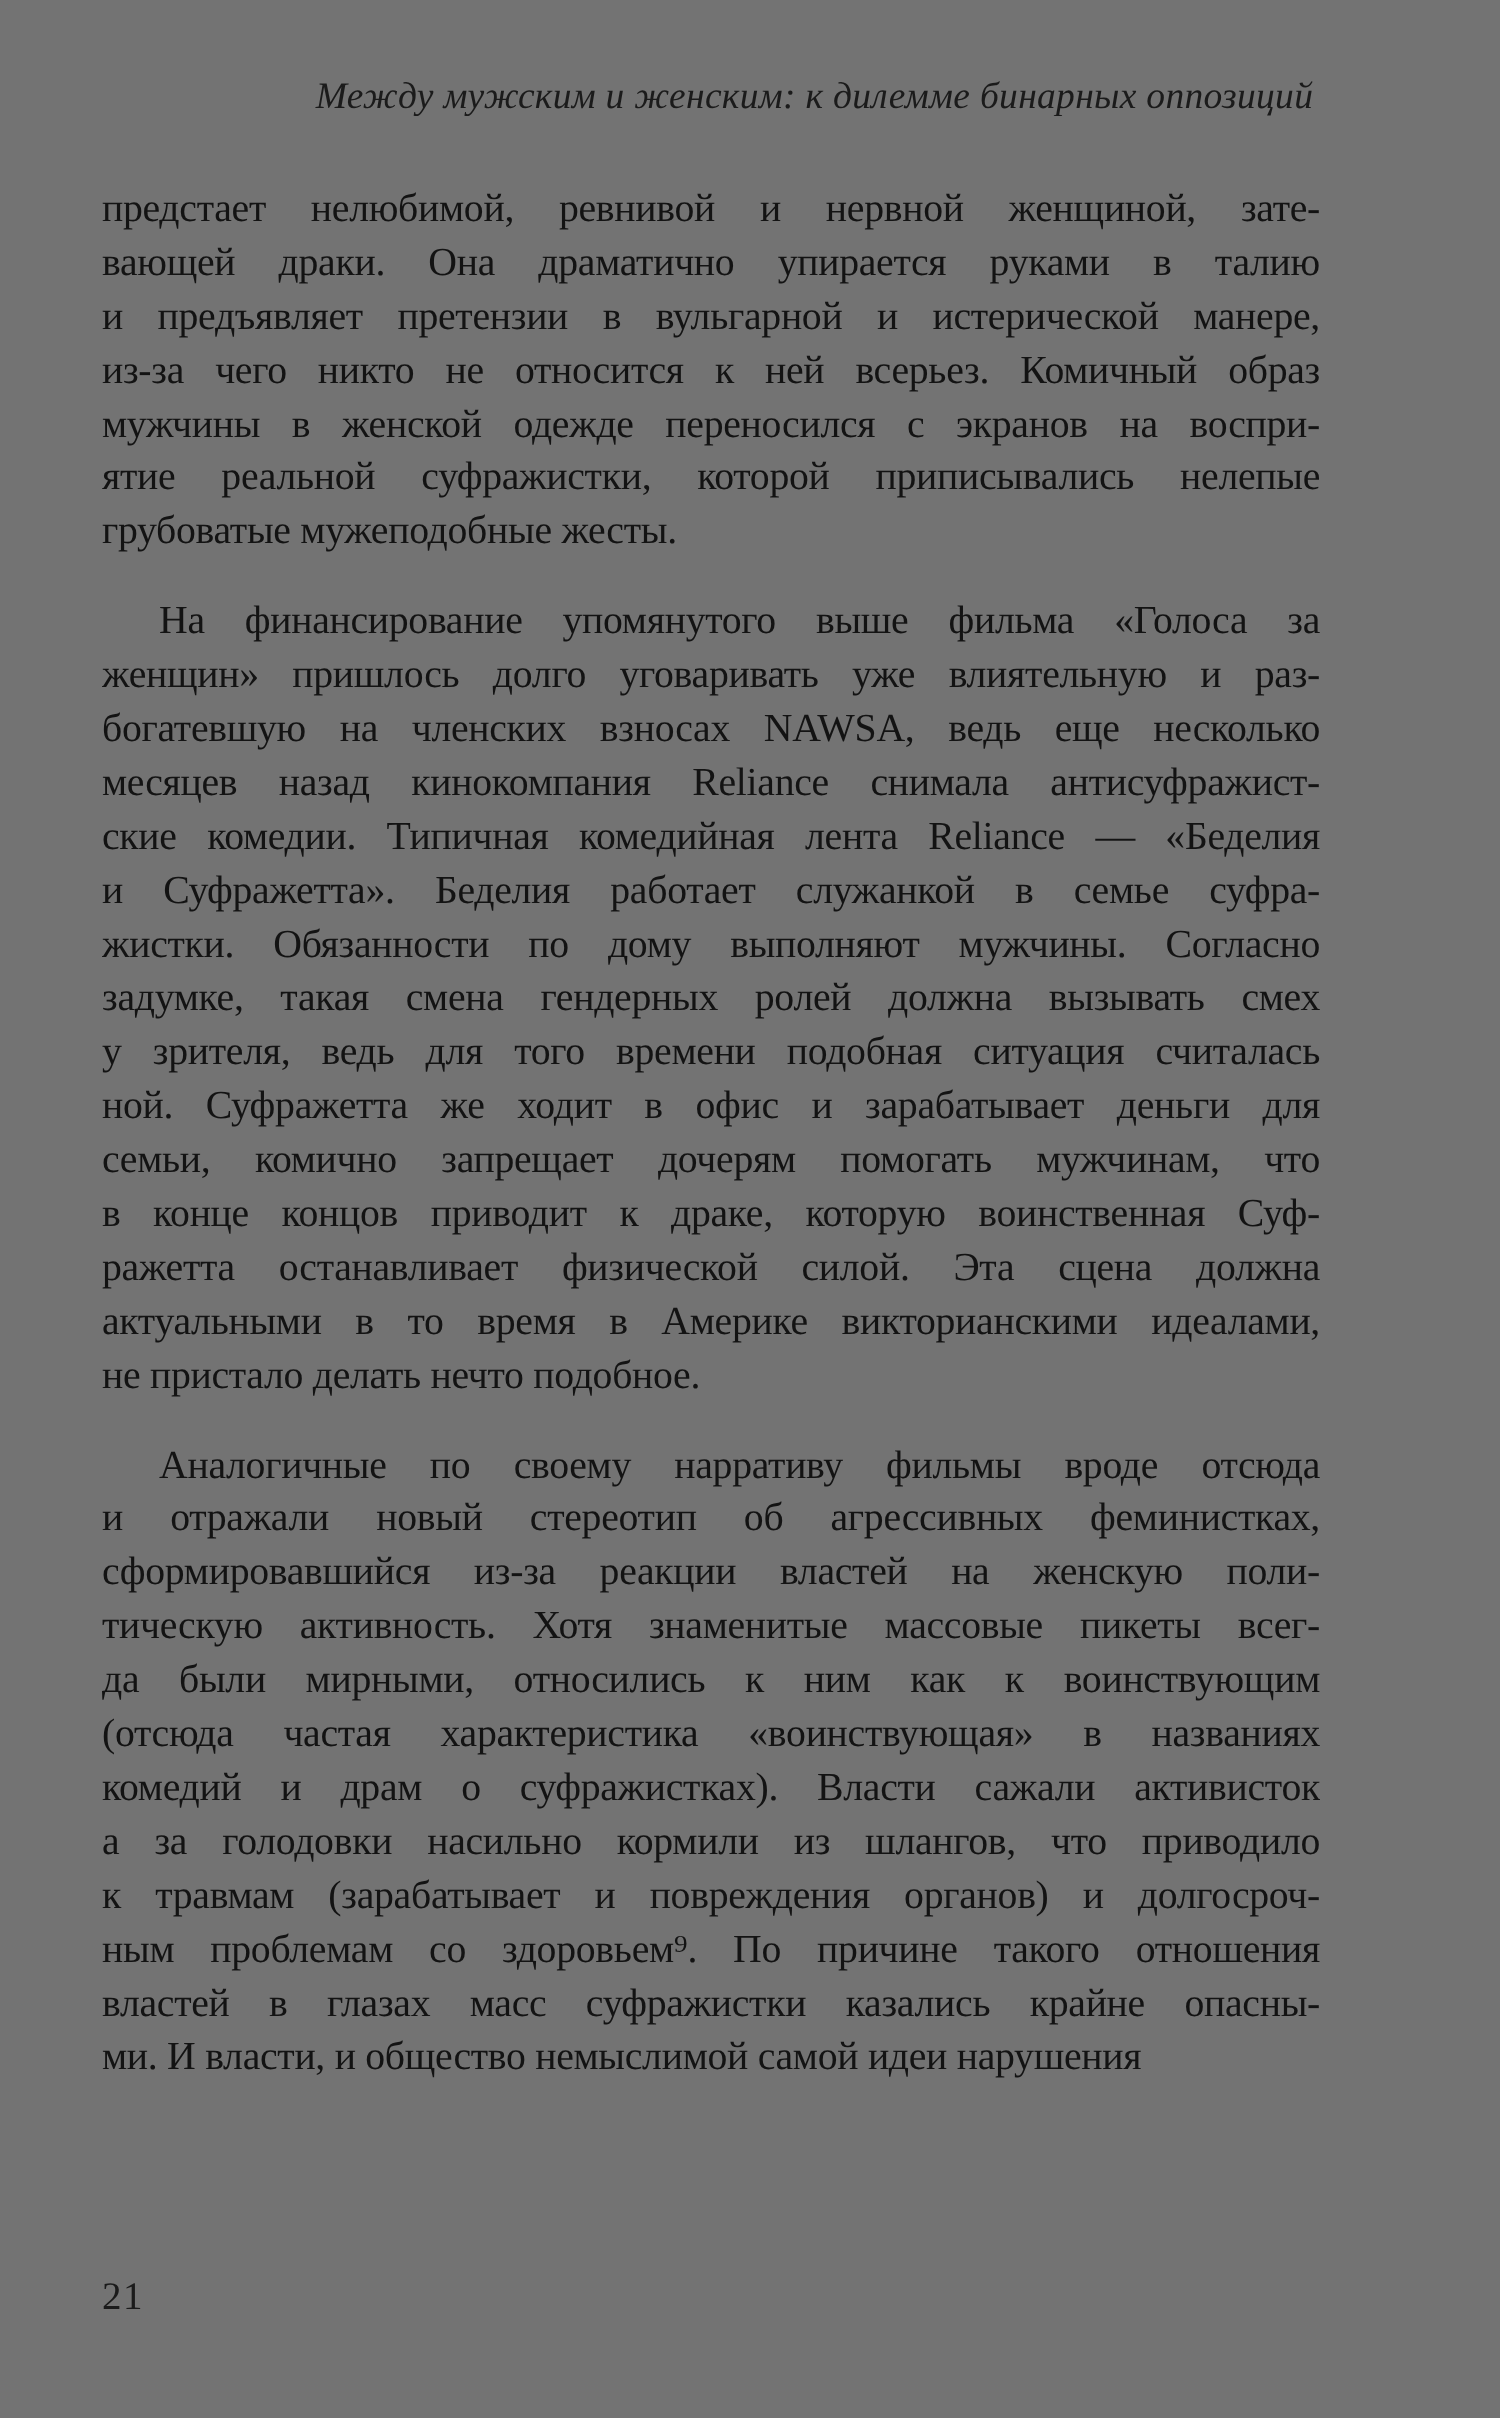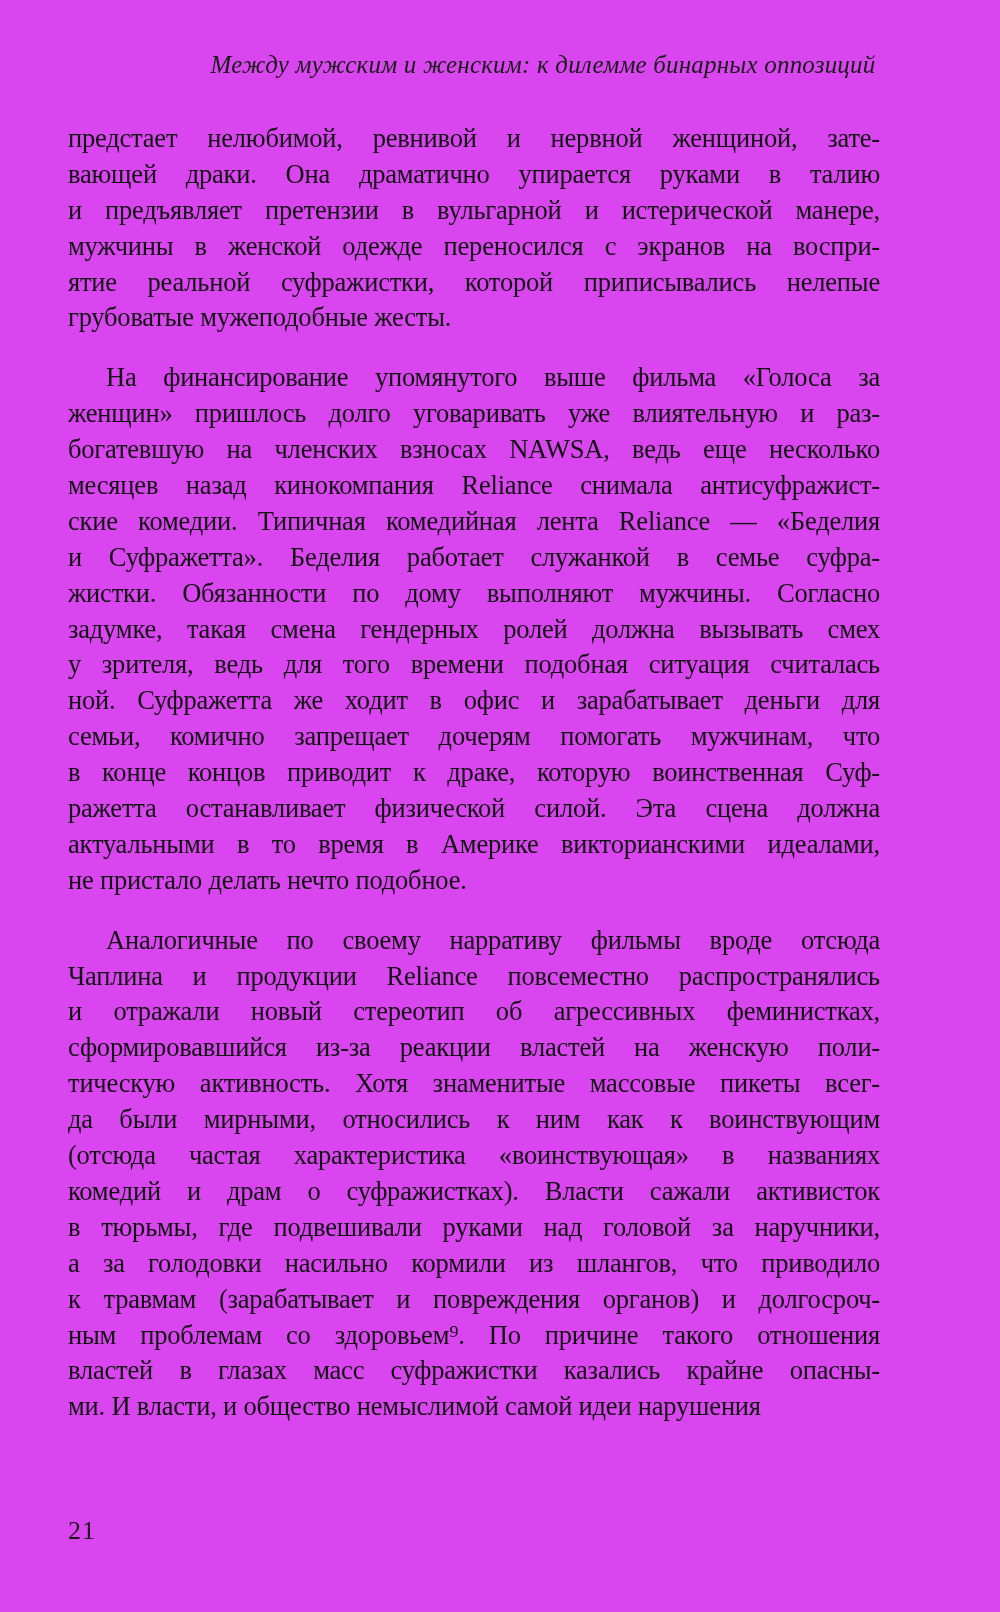--- a/index.html
+++ b/index.html
@@ -12,7 +12,7 @@
     width: 1000px;
     height: 1612px;
     margin: 0 auto;
-    background: #d946ef;
+    background: #737373;
     color: #161616;
     font-family: "Liberation Serif", "DejaVu Serif", serif;
     overflow: hidden;

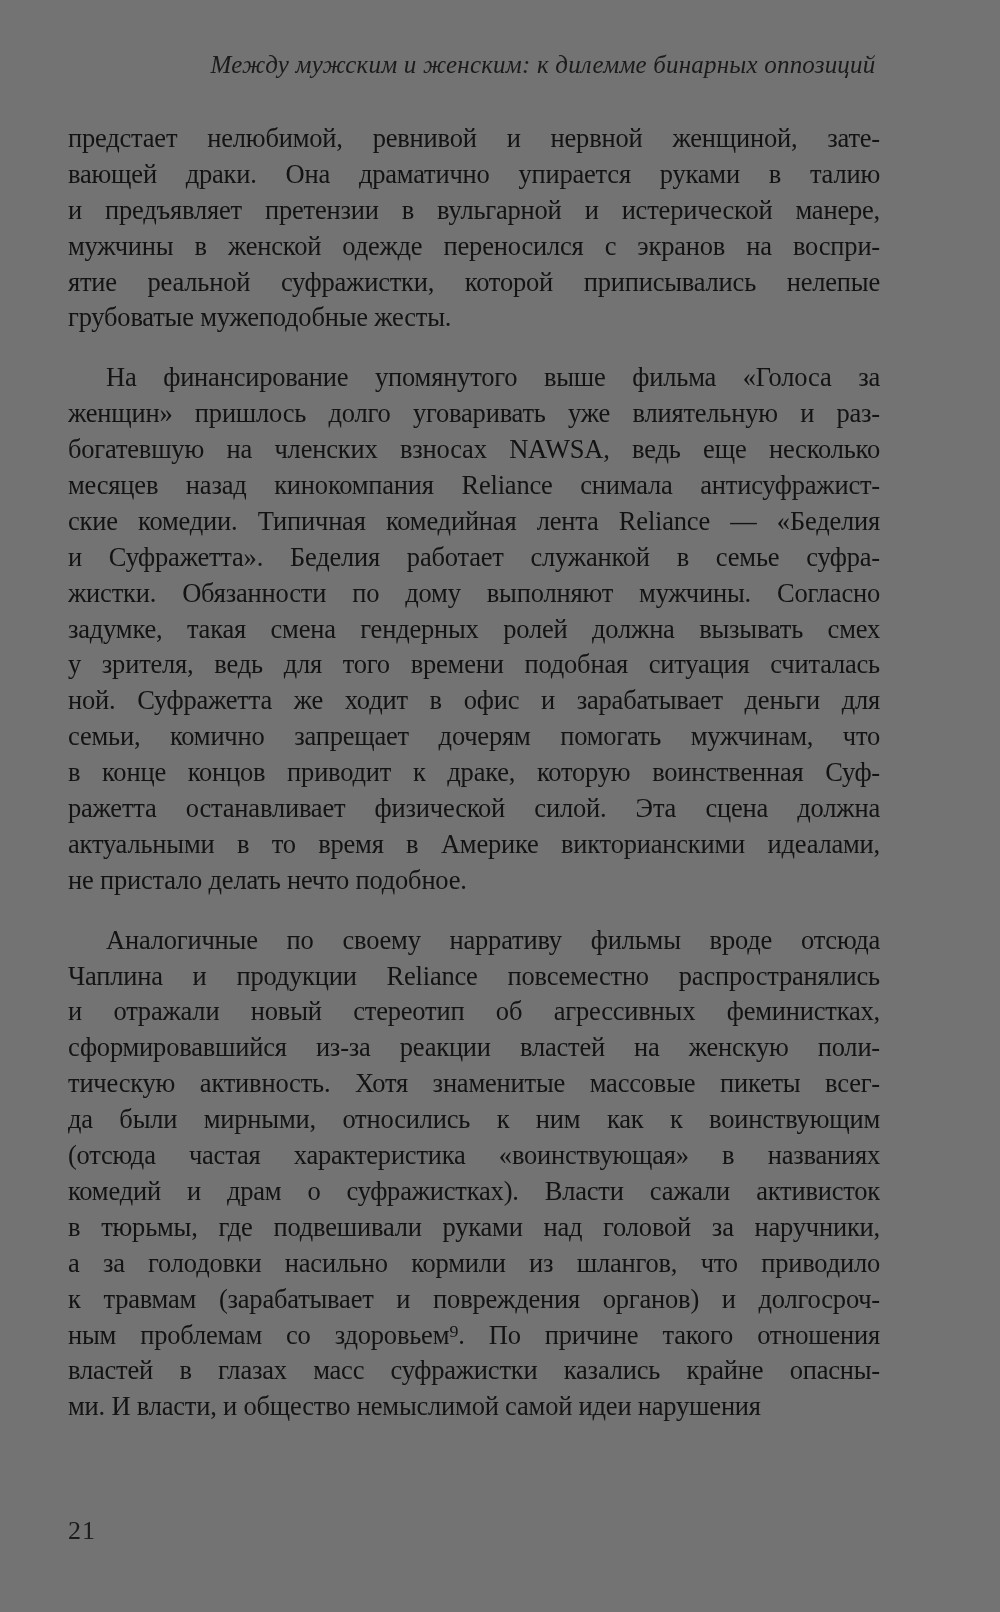--- a/index.html
+++ b/index.html
@@ -83,6 +83,7 @@
         <div class="line">предстает нелюбимой, ревнивой и нервной женщиной, зате-</div>
         <div class="line">вающей драки. Она драматично упирается руками в талию</div>
         <div class="line">и предъявляет претензии в вульгарной и истерической манере,</div>
+        <div class="line">из-за чего никто не относится к ней всерьез. Комичный образ</div>
         <div class="line">мужчины в женской одежде переносился с экранов на воспри-</div>
         <div class="line">ятие реальной суфражистки, которой приписывались нелепые</div>
         <div class="line last">грубоватые мужеподобные жесты.</div>

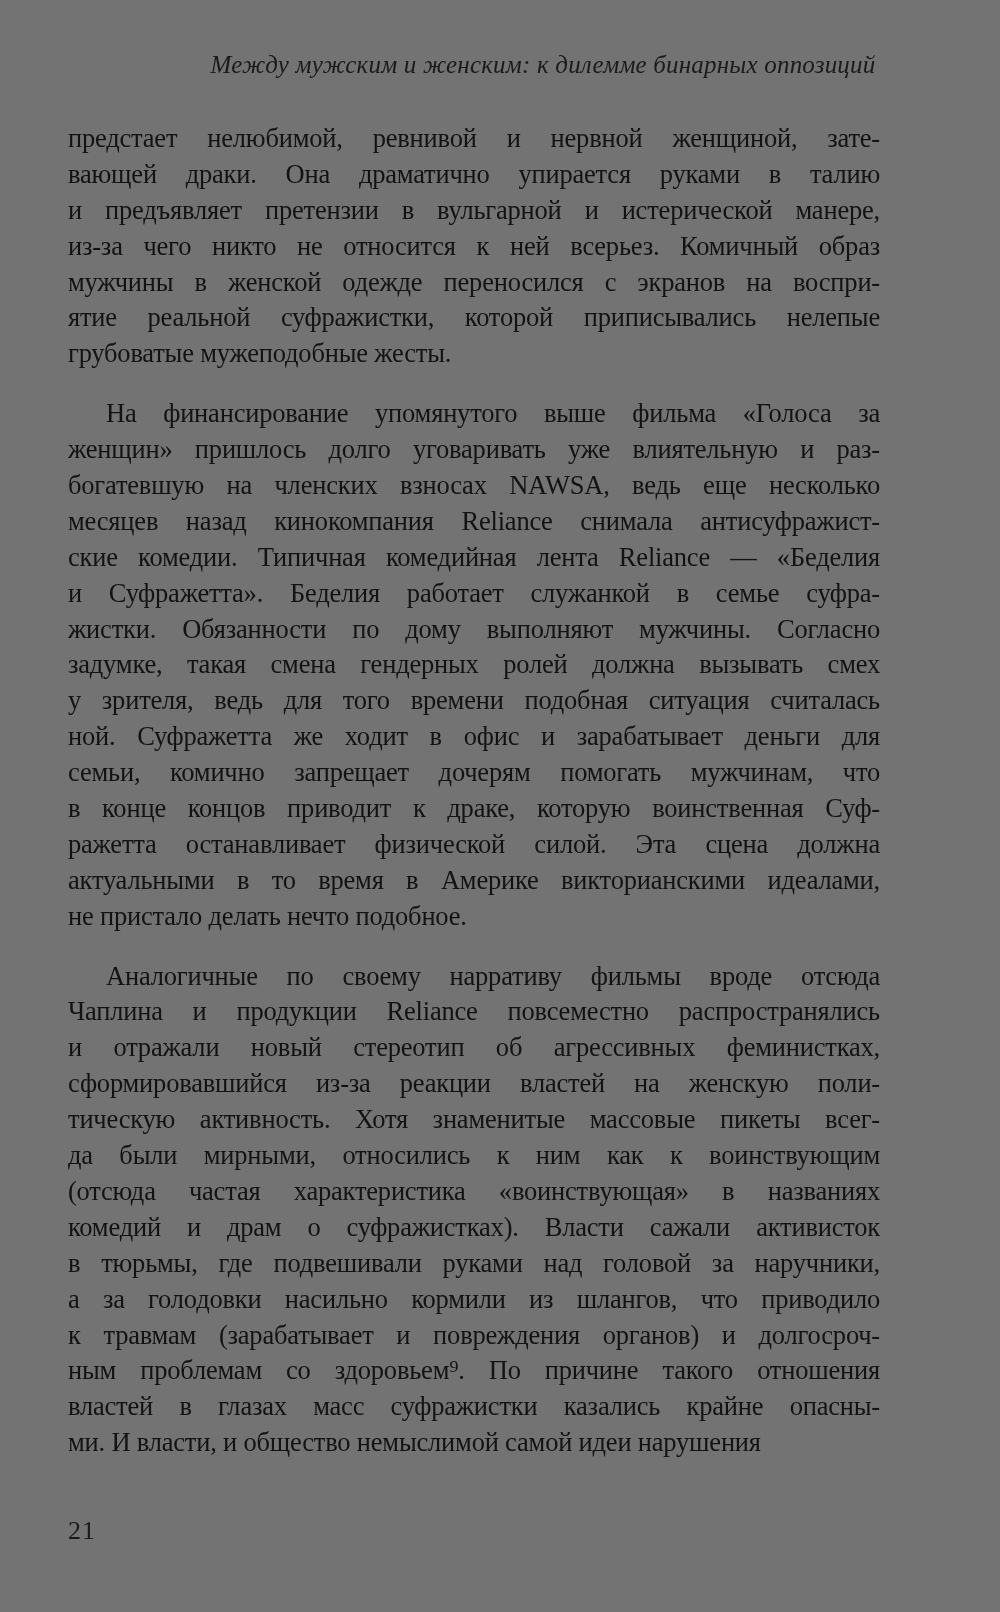--- a/index.html
+++ b/index.html
@@ -107,7 +107,6 @@
       </div>
       <div class="paragraph">
         <div class="line first-indent">Аналогичные по своему нарративу фильмы вроде отсюда</div>
-        <div class="line">Чаплина и продукции Reliance повсеместно распространялись</div>
         <div class="line">и отражали новый стереотип об агрессивных феминистках,</div>
         <div class="line">сформировавшийся из-за реакции властей на женскую поли-</div>
         <div class="line">тическую активность. Хотя знаменитые массовые пикеты всег-</div>

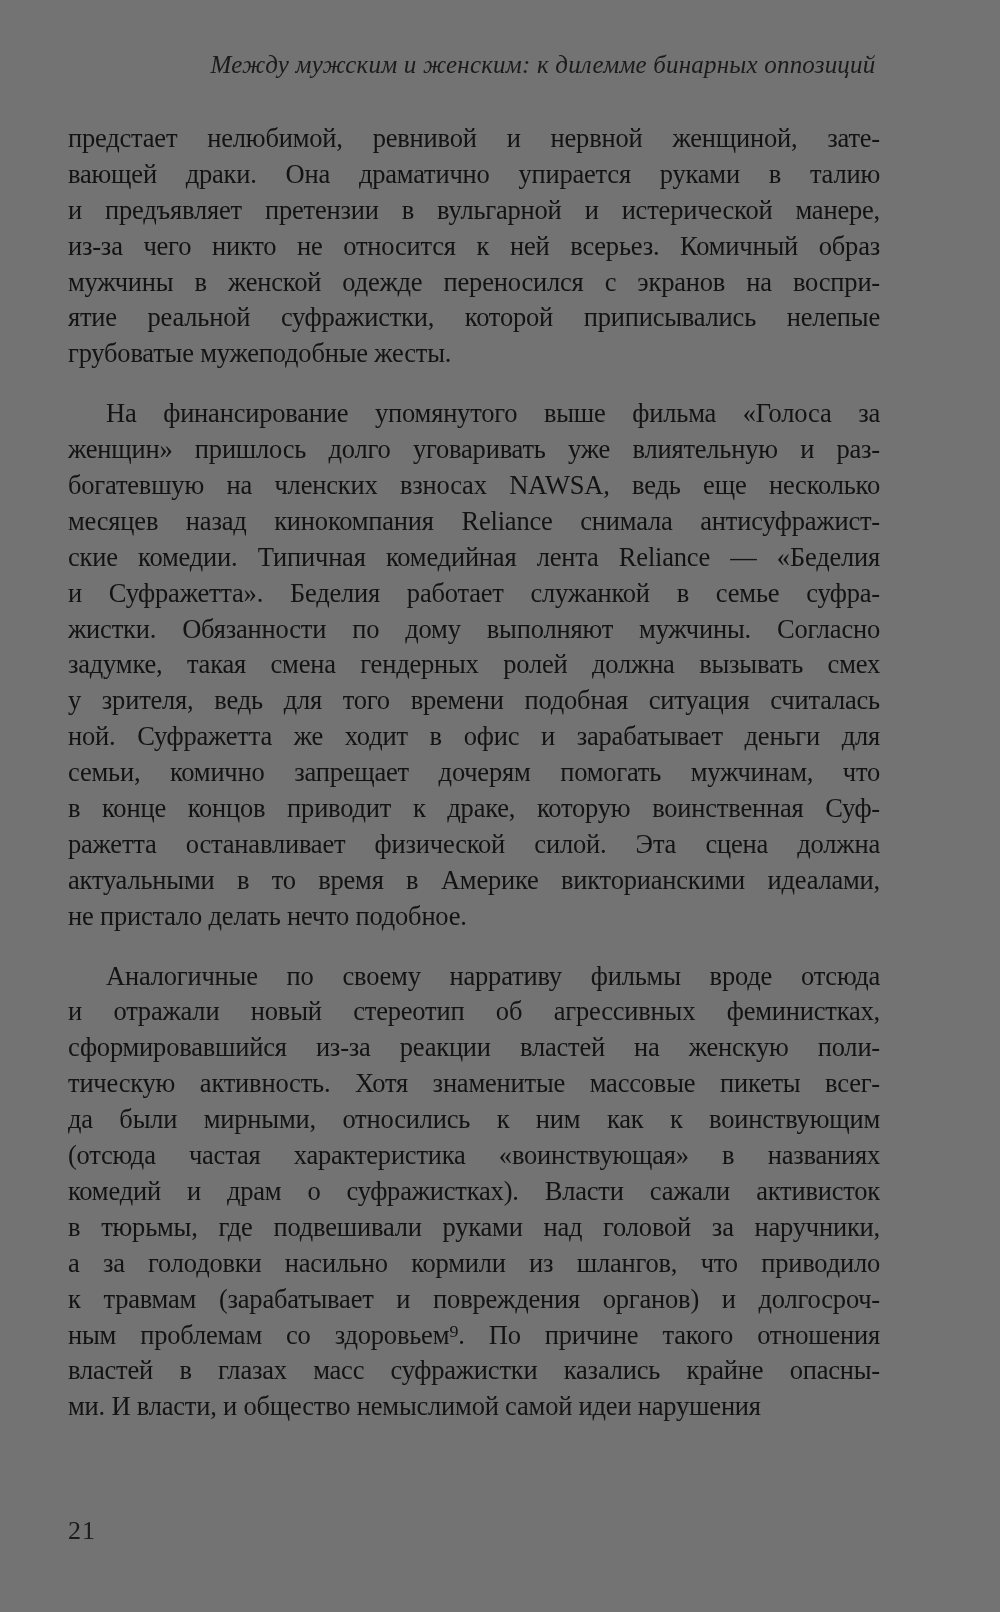--- a/index.html
+++ b/index.html
@@ -113,7 +113,6 @@
         <div class="line">да были мирными, относились к ним как к воинствующим</div>
         <div class="line">(отсюда частая характеристика «воинствующая» в названиях</div>
         <div class="line">комедий и драм о суфражистках). Власти сажали активисток</div>
-        <div class="line">в тюрьмы, где подвешивали руками над головой за наручники,</div>
         <div class="line">а за голодовки насильно кормили из шлангов, что приводило</div>
         <div class="line">к травмам (зарабатывает и повреждения органов) и долгосроч-</div>
         <div class="line">ным проблемам со здоровьем⁹. По причине такого отношения</div>

